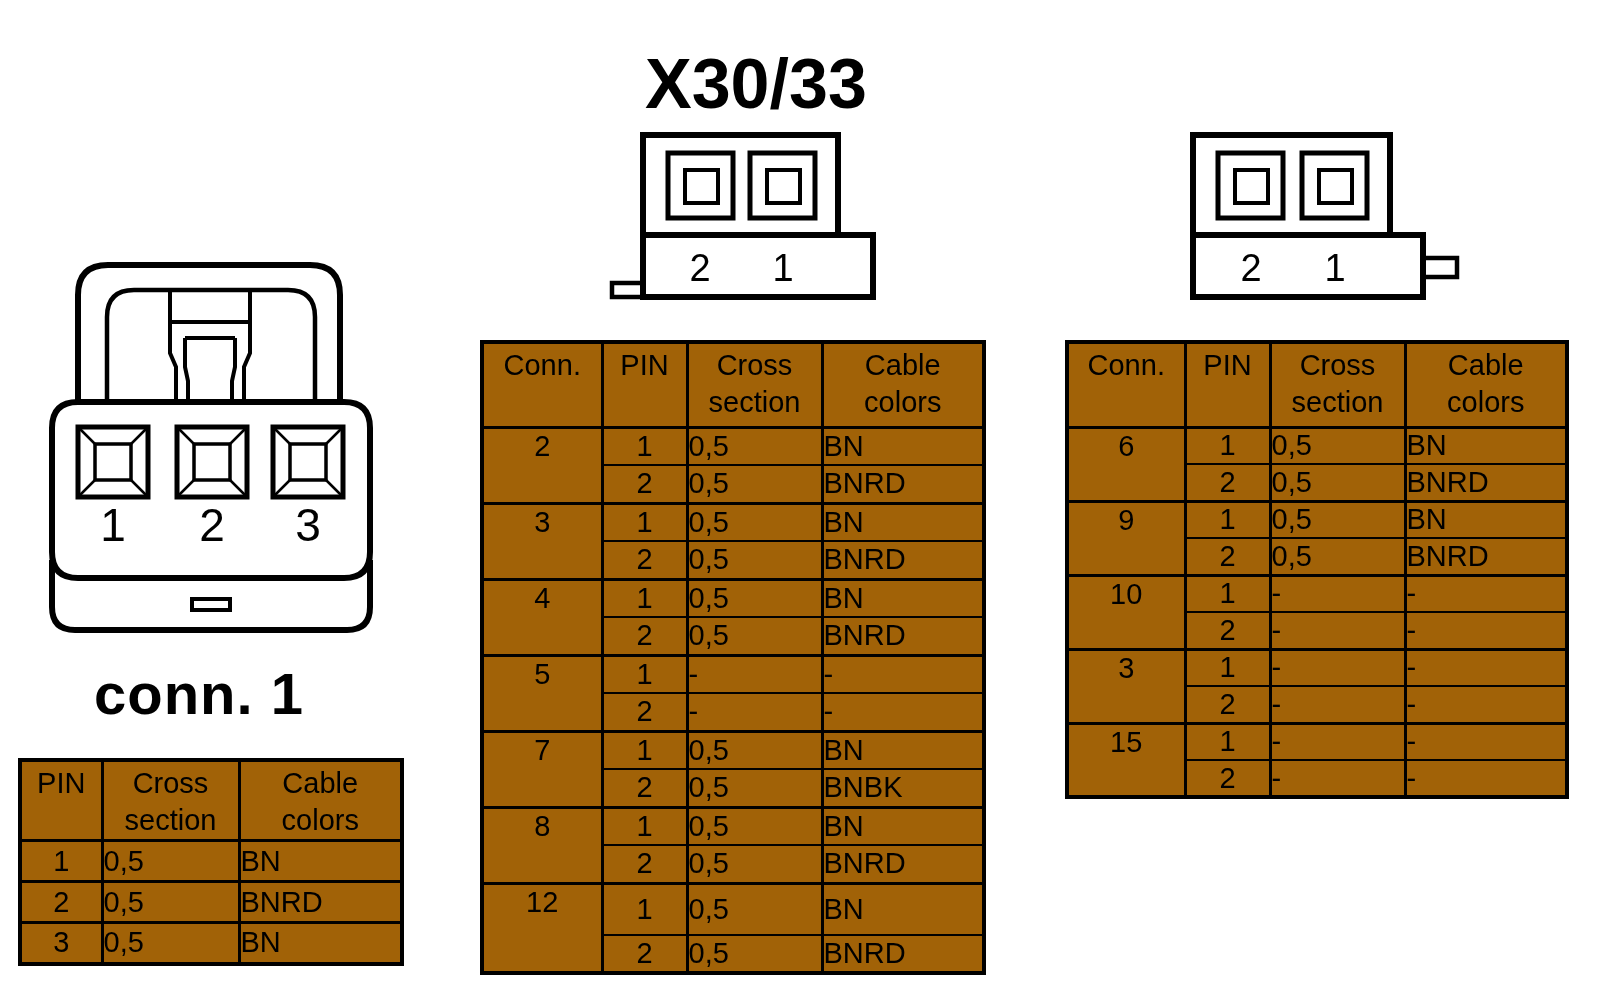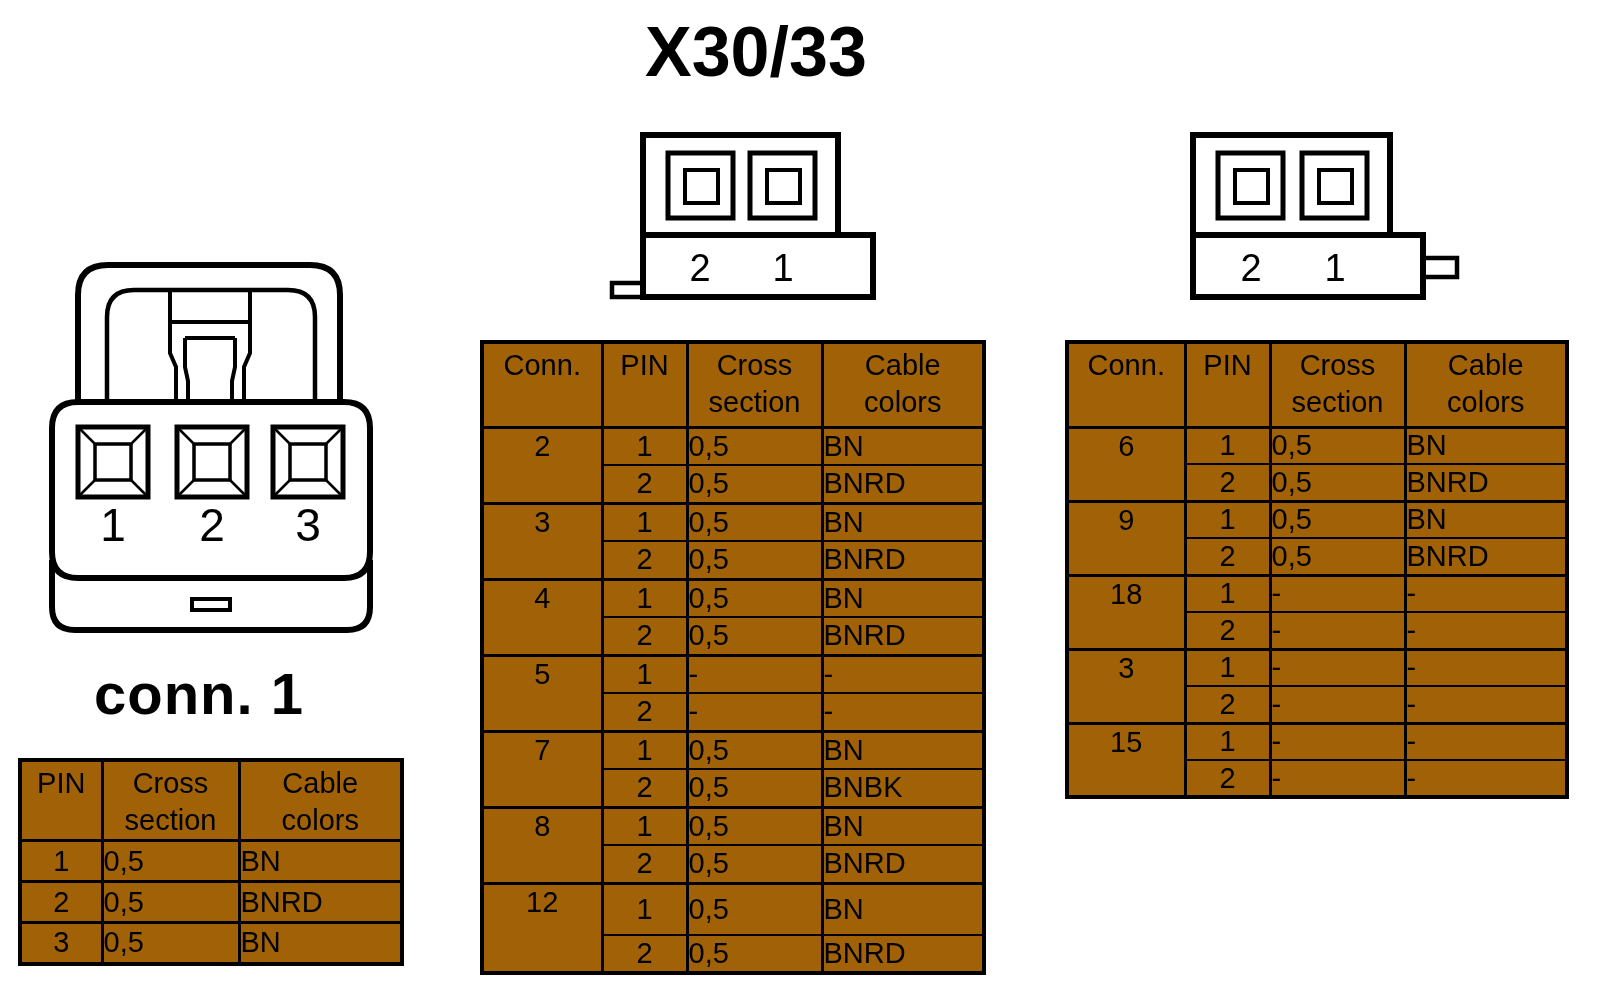--- a/index.html
+++ b/index.html
@@ -26,7 +26,7 @@
 
 <div id="stage">
 
-  <div class="abs title" style="left:645px;top:12px;text-align:right;">X30/33</div>
+  <div class="abs title" style="left:645px;top:44px;text-align:right;">X30/33</div>
 
   <svg class="abs" style="left:45px;top:255px;" width="330" height="380" viewBox="0 0 330 380">
     <g stroke="#000" fill="none">

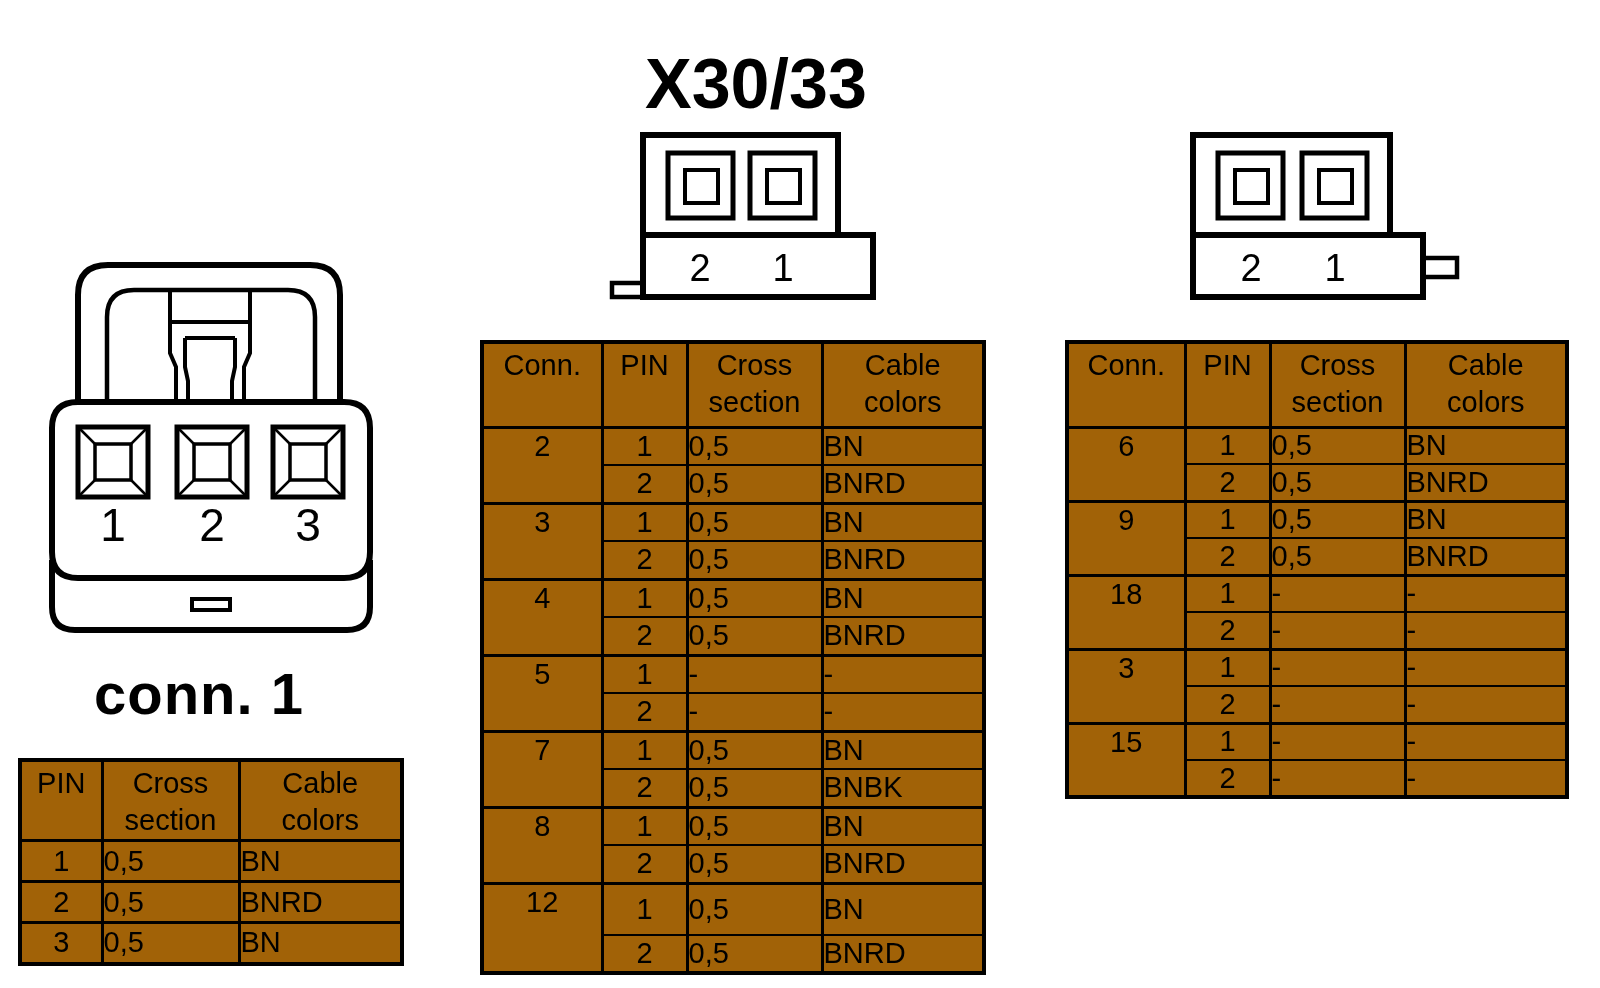--- a/index.html
+++ b/index.html
@@ -265,7 +265,7 @@
         <td class="c-cable">BNRD</td>
       </tr>
       <tr class="rowA" style="height:37px">
-        <td class="c-conn" rowspan="2">18</td>
+        <td class="c-conn" rowspan="2">10</td>
         <td class="c-pin">1</td>
         <td class="c-cross">-</td>
         <td class="c-cable">-</td>

